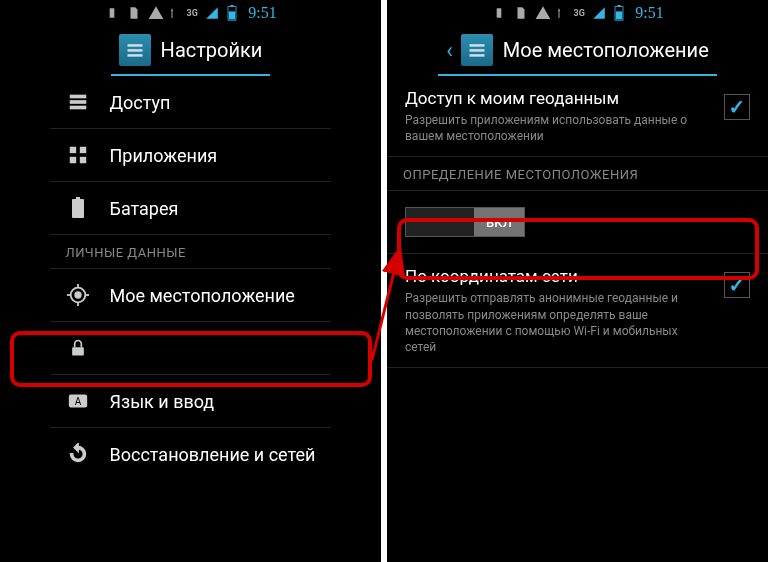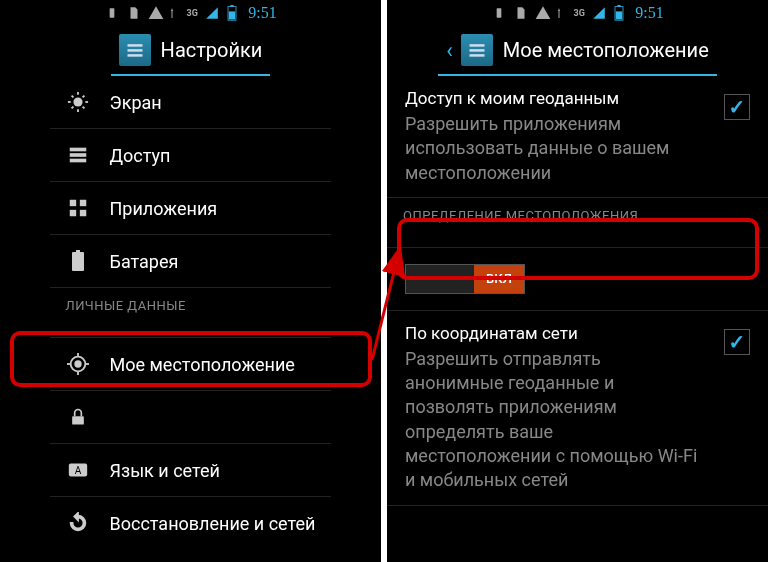--- a/index.html
+++ b/index.html
@@ -184,24 +184,6 @@
     <div class="item">
       <span class="item-icon">
           <svg width="22" height="22" viewBox="0 0 24 24" fill="#ccc">
-            <circle cx="12" cy="12" r="5"></circle>
-            <g stroke="#ccc" stroke-width="2">
-              <line x1="12" y1="1" x2="12" y2="4"></line>
-              <line x1="12" y1="20" x2="12" y2="23"></line>
-              <line x1="4" y1="12" x2="1" y2="12"></line>
-              <line x1="23" y1="12" x2="20" y2="12"></line>
-              <line x1="5" y1="5" x2="7" y2="7"></line>
-              <line x1="17" y1="17" x2="19" y2="19"></line>
-              <line x1="5" y1="19" x2="7" y2="17"></line>
-              <line x1="17" y1="7" x2="19" y2="5"></line>
-            </g>
-          </svg>
-        </span>
-      <span class="item-label">Экран</span>
-    </div>
-    <div class="item">
-      <span class="item-icon">
-          <svg width="22" height="22" viewBox="0 0 24 24" fill="#ccc">
             <rect x="3" y="4" width="18" height="4"></rect>
             <rect x="3" y="10" width="18" height="4"></rect>
             <rect x="3" y="16" width="18" height="4"></rect>

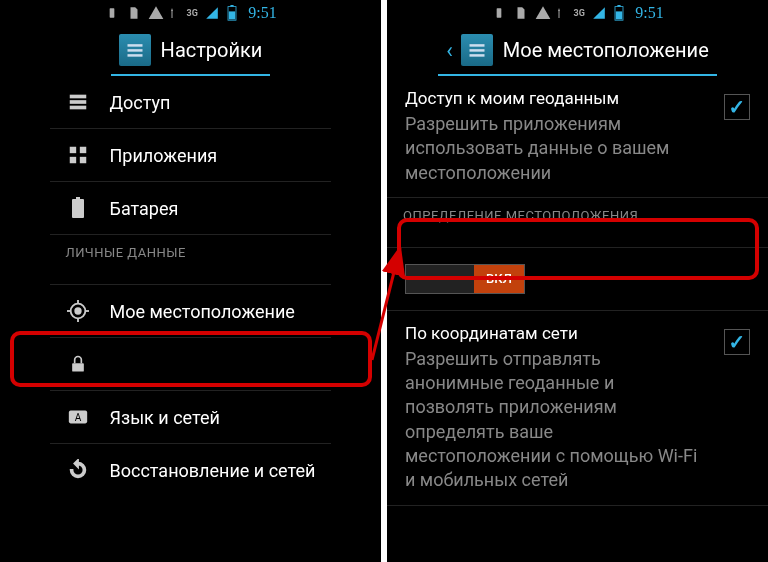--- a/index.html
+++ b/index.html
@@ -81,7 +81,7 @@
 }
 .detail-text { flex: 1; }
 .detail-title { font-size: 17px; margin-bottom: 4px; }
-.detail-desc { font-size: 18px; color: #888; line-height: 1.35; }
+.detail-desc { font-size: 12px; color: #888; line-height: 1.35; }
 .checkbox {
   width: 26px; height: 26px;
   border: 1px solid #555;

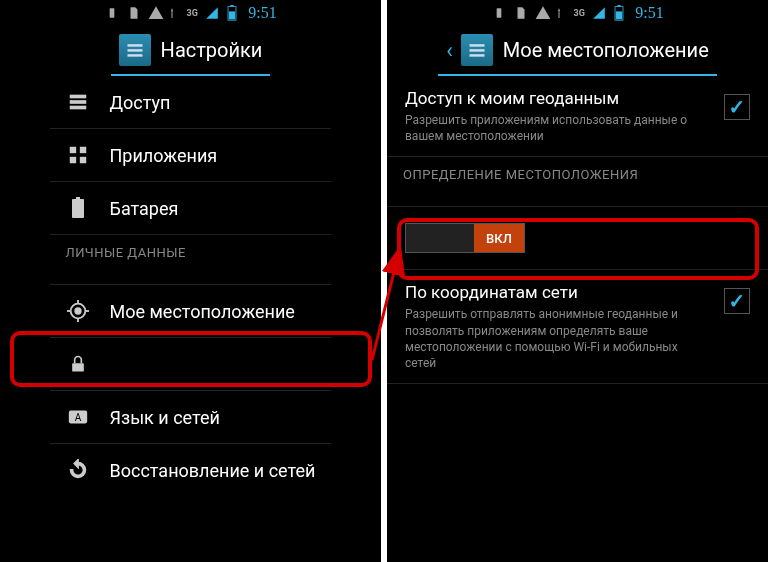--- a/index.html
+++ b/index.html
@@ -66,7 +66,7 @@
 }
 .item-label { font-size: 18px; }
 .section-header {
-  padding: 10px 16px 24px;
+  padding: 10px 16px 8px;
   font-size: 13px;
   letter-spacing: 0.5px;
   color: #888;

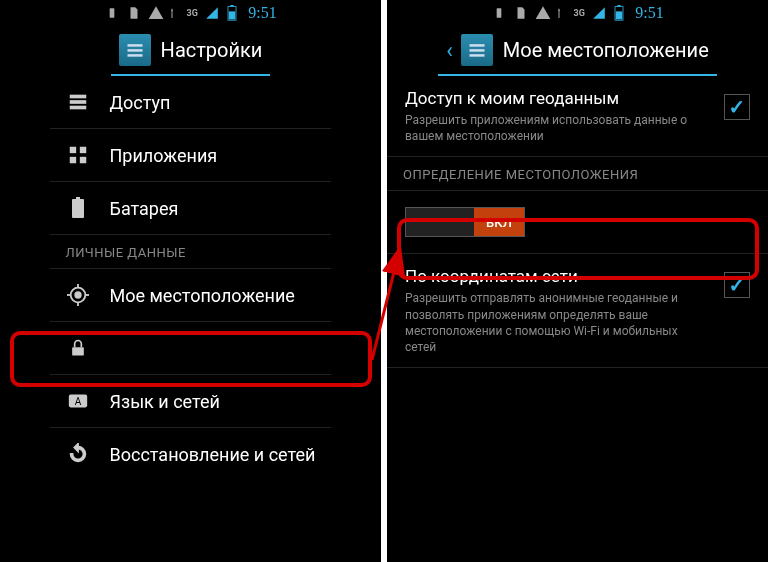--- a/index.html
+++ b/index.html
@@ -108,7 +108,7 @@
 .toggle-off { flex: 1; background: #222; }
 .toggle-on {
   flex: 0 0 50px;
-  background: #c2410c;
+  background: #737373;
   display: flex; align-items: center; justify-content: center;
   font-weight: 500;
 }

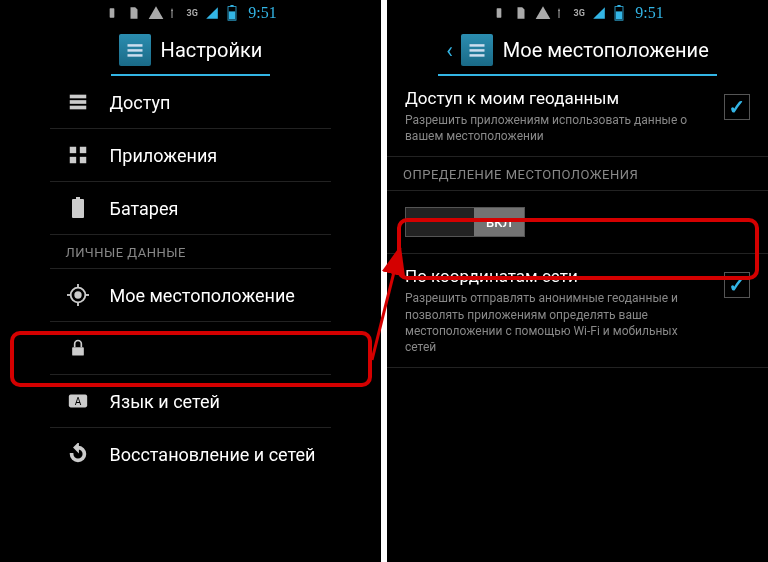--- a/index.html
+++ b/index.html
@@ -242,7 +242,7 @@
             <text x="12" y="16" font-size="11" text-anchor="middle" fill="#000">A</text>
           </svg>
         </span>
-      <span class="item-label">Язык и сетей</span>
+      <span class="item-label">Язык и ввод</span>
     </div>
     <div class="item" style="border-bottom:none">
       <span class="item-icon">

